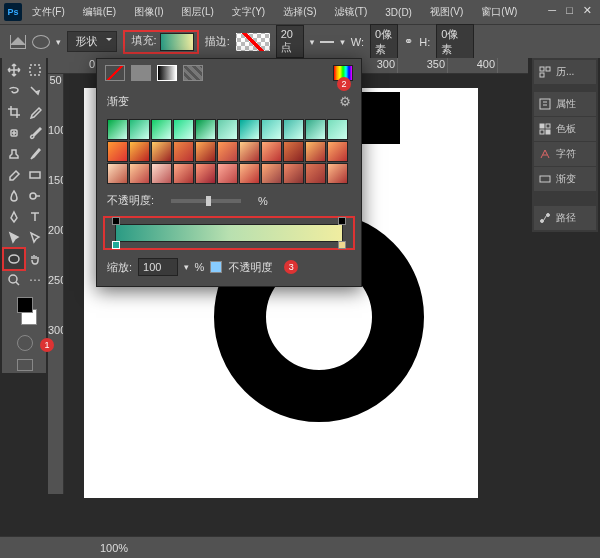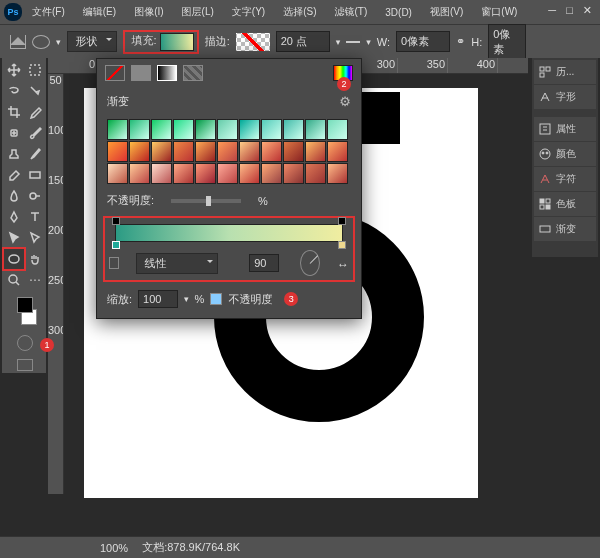--- a/index.html
+++ b/index.html
@@ -5,7 +5,7 @@
 *{margin:0;padding:0;box-sizing:border-box;font-family:"Microsoft YaHei",sans-serif;font-size:11px;color:#ddd;user-select:none}
 body{background:#2a2a2a;width:600px;height:558px;overflow:hidden;position:relative}
 .menubar{height:24px;background:#525252;display:flex;align-items:center;padding-left:4px;gap:2px}
-.ps-logo{width:18px;height:18px;background:#001e36;color:#31a8ff;display:flex;align-items:center;justify-content:center;font-weight:bold;font-size:9px;border-radius:8px}
+.ps-logo{width:18px;height:18px;background:#001e36;color:#31a8ff;display:flex;align-items:center;justify-content:center;font-weight:bold;font-size:9px;border-radius:2px}
 .menu-item{padding:3px 8px;cursor:pointer;font-size:10px}
 .optbar{height:34px;background:#525252;display:flex;align-items:center;padding:0 10px;gap:6px;border-top:1px solid #383838}
 .opt-shape{width:18px;height:14px;border:1px solid #aaa;border-radius:50%}

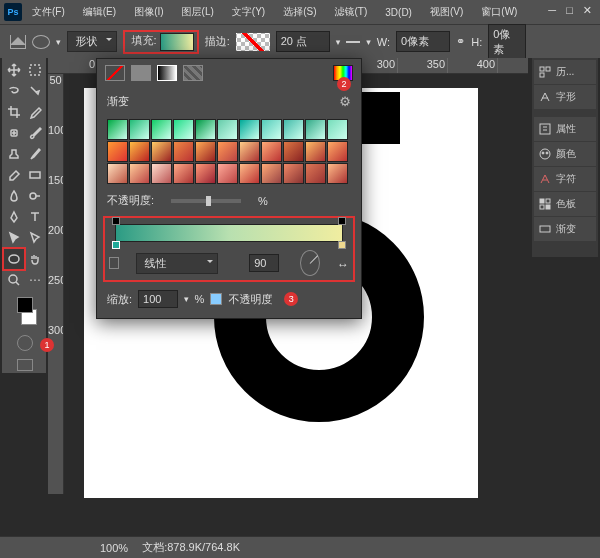--- a/index.html
+++ b/index.html
@@ -16,7 +16,7 @@
 .hlt-red{border:2px solid #d33;padding:1px}
 .stroke-sw{width:34px;height:18px;background:repeating-conic-gradient(#bbb 0% 25%,#fff 0% 50%) 50%/8px 8px;position:relative}
 .stroke-sw::after{content:"";position:absolute;inset:0;background:linear-gradient(45deg,transparent 45%,red 45%,red 55%,transparent 55%)}
-.field{background:#3a3a3a;border:1px solid #222;padding:2px 4px;width:54px}
+.field{background:#3a3a3a;border:1px solid #222;padding:2px 4px;width:28px}
 .workspace{position:absolute;top:58px;left:0;right:0;bottom:24px;background:#2a2a2a}
 .toolbox{position:absolute;left:2px;top:0;width:44px;background:#525252;display:grid;grid-template-columns:1fr 1fr;gap:1px;padding:2px}
 .tool{width:20px;height:20px;display:flex;align-items:center;justify-content:center;color:#ccc;cursor:pointer;position:relative;font-size:12px}

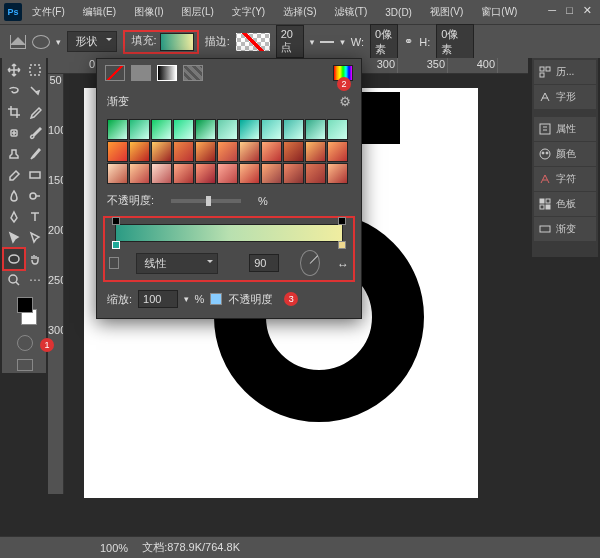--- a/index.html
+++ b/index.html
@@ -277,12 +277,6 @@
         </svg>
         <span>历...</span>
       </div>
-    <div class="rp">
-        <svg viewBox="0 0 14 14">
-          <path d="M3 11l4-8 4 8M4 8h6"></path>
-        </svg>
-        <span>字形</span>
-      </div>
     <div class="rp sep"></div>
     <div class="rp">
         <svg viewBox="0 0 14 14">

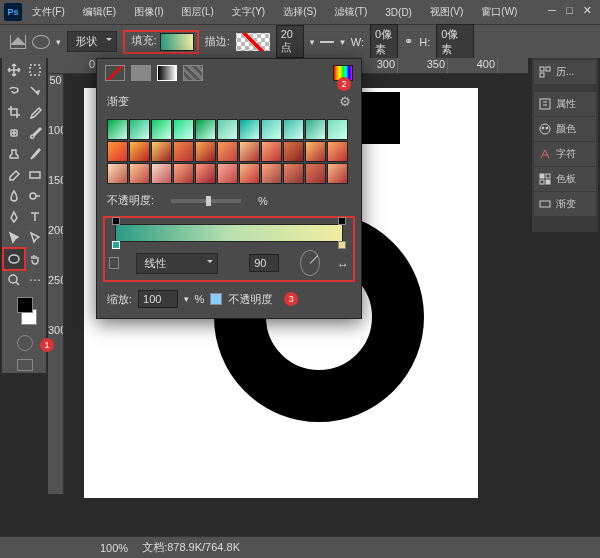--- a/index.html
+++ b/index.html
@@ -287,14 +287,6 @@
       </div>
     <div class="rp">
         <svg viewBox="0 0 14 14">
-          <circle cx="7" cy="7" r="5"></circle>
-          <circle cx="5" cy="6" r="1" fill="#ccc"></circle>
-          <circle cx="9" cy="6" r="1" fill="#ccc"></circle>
-        </svg>
-        <span>颜色</span>
-      </div>
-    <div class="rp">
-        <svg viewBox="0 0 14 14">
           <path d="M3 11l4-8 4 8M5 8h4" stroke="#d66"></path>
         </svg>
         <span>字符</span>

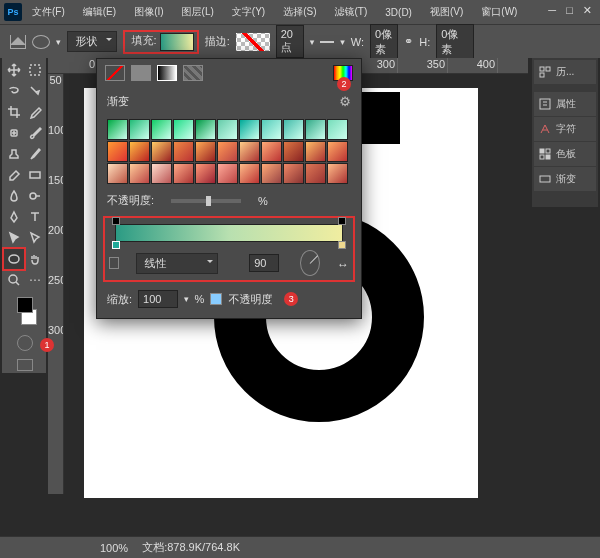--- a/index.html
+++ b/index.html
@@ -287,18 +287,18 @@
       </div>
     <div class="rp">
         <svg viewBox="0 0 14 14">
-          <path d="M3 11l4-8 4 8M5 8h4" stroke="#d66"></path>
-        </svg>
-        <span>字符</span>
-      </div>
-    <div class="rp">
-        <svg viewBox="0 0 14 14">
           <rect x="2" y="2" width="4" height="4" fill="#ccc"></rect>
           <rect x="8" y="2" width="4" height="4"></rect>
           <rect x="2" y="8" width="4" height="4"></rect>
           <rect x="8" y="8" width="4" height="4" fill="#ccc"></rect>
         </svg>
         <span>色板</span>
+      </div>
+    <div class="rp">
+        <svg viewBox="0 0 14 14">
+          <path d="M3 11l4-8 4 8M5 8h4" stroke="#d66"></path>
+        </svg>
+        <span>字符</span>
       </div>
     <div class="rp">
         <svg viewBox="0 0 14 14">

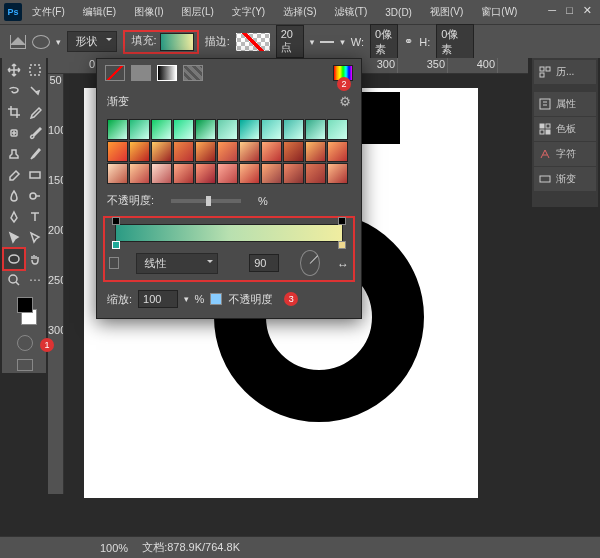--- a/index.html
+++ b/index.html
@@ -308,6 +308,14 @@
       </div>
     <div class="rp sep"></div>
     <div class="rp sep"></div>
+    <div class="rp">
+        <svg viewBox="0 0 14 14">
+          <circle cx="4" cy="10" r="1.5" fill="#ccc"></circle>
+          <circle cx="10" cy="4" r="1.5" fill="#ccc"></circle>
+          <path d="M4 10c3 0 3-6 6-6"></path>
+        </svg>
+        <span>路径</span>
+      </div>
   </div>
 
   <div class="gradpop">

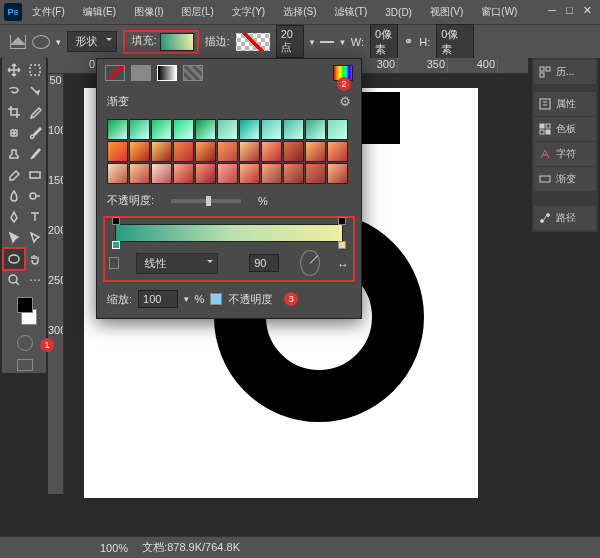--- a/index.html
+++ b/index.html
@@ -384,13 +384,6 @@
         <div class="stop bl"></div>
         <div class="stop br"></div>
       </div>
-      <div class="gp-sec" style="padding:6px 0 0">
-        <div class="chk"></div>
-        <span class="opt-drop" style="width:100px">线性</span>
-        <div class="field" style="width:36px;margin-left:14px">90</div>
-        <div class="gp-ang"></div>
-        <span style="font-size:12px">↔</span>
-      </div>
     </div>
     <div class="gp-foot">
       <span>缩放:</span>

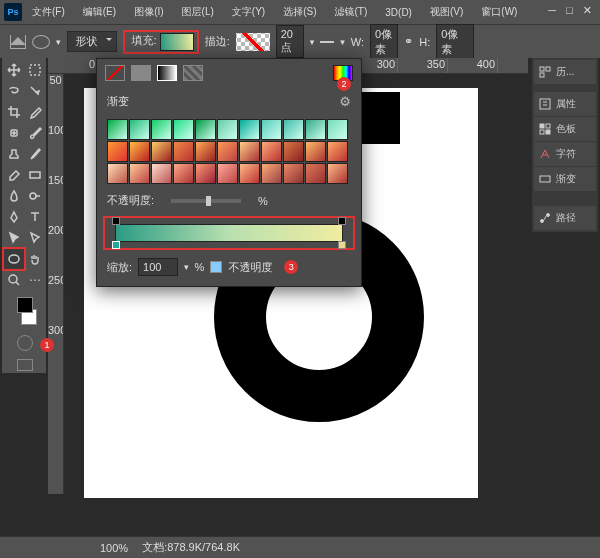--- a/index.html
+++ b/index.html
@@ -400,7 +400,6 @@
 
 <div class="statusbar">
   <span>100%</span>
-  <span><span>文档:</span><span>878.9K/764.8K</span></span>
 </div>
 
 </body></html>

